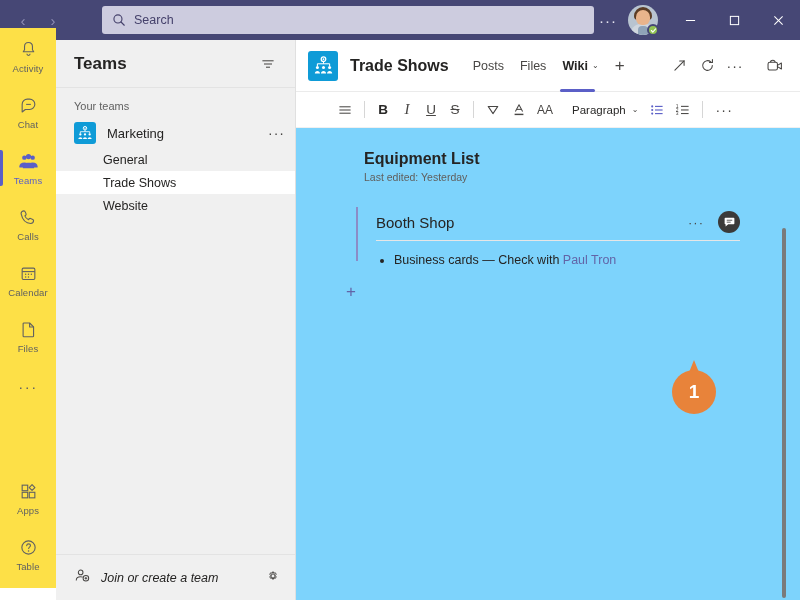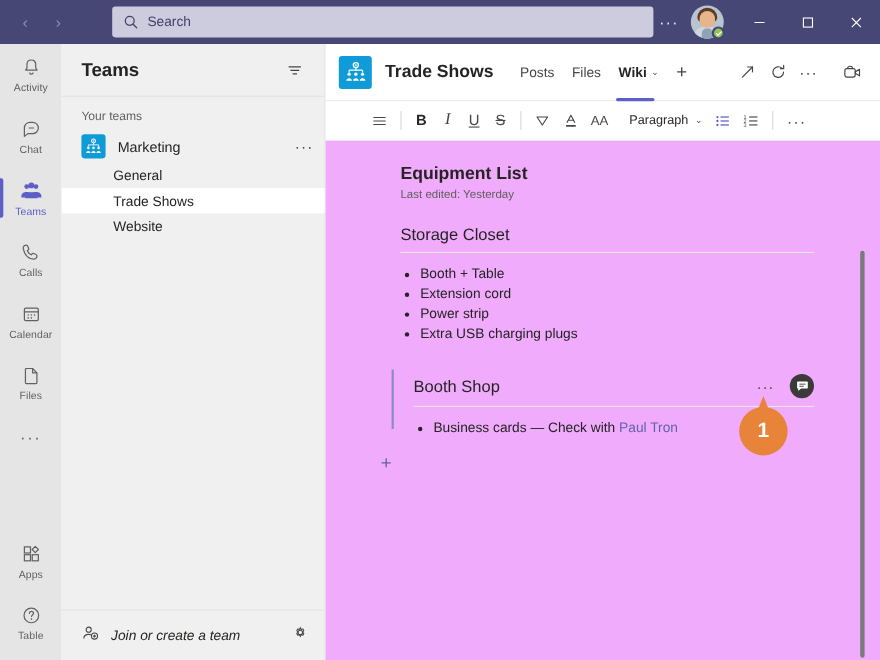--- a/index.html
+++ b/index.html
@@ -70,9 +70,9 @@
 
   
   .rail {
-    position: absolute; left: 0; top: 40px;
+    position: absolute; left: 0; top: 28px;
     width: 56px; height: 560px;
-    background: #e5e5e5;
+    background: #fde047;
     display: flex; flex-direction: column; align-items: flex-end;
   }
   .rail-item {

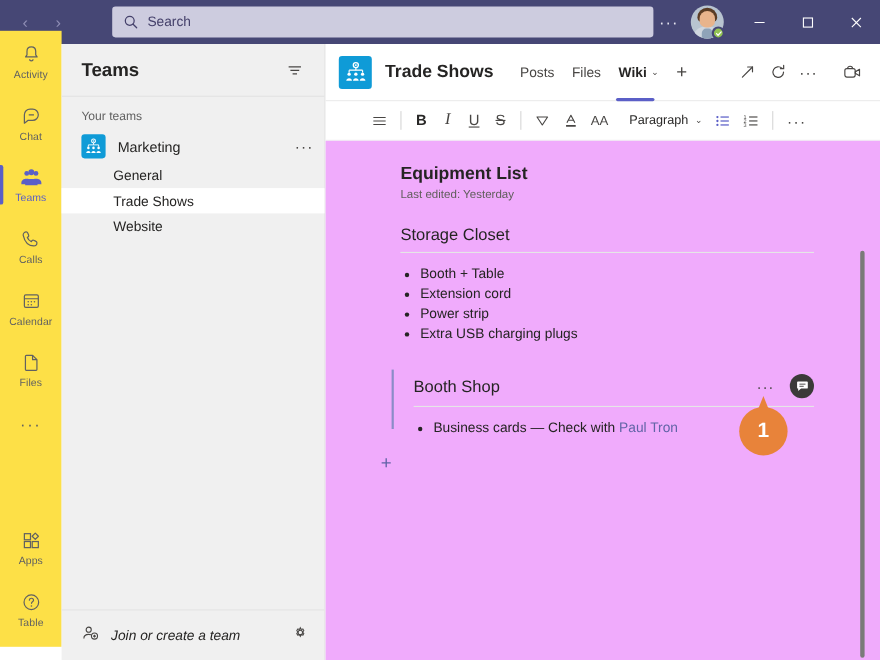--- a/index.html
+++ b/index.html
@@ -188,7 +188,7 @@
 
   
   .doc {
-    position: relative; height: 472px; overflow: hidden; background: #f0abfc;
+    position: relative; height: 472px; overflow: hidden; background: #7dd3fc;
   }
   .doc-inner { padding: 22px 60px 0 68px; }
   .doc-title { font-size: 16px; font-weight: bold; color: #252423; }

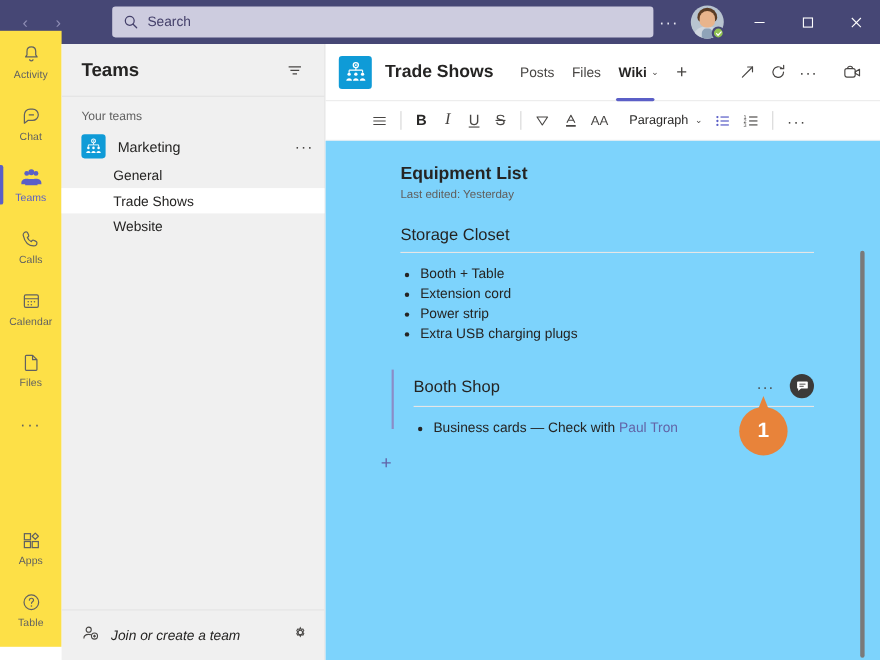--- a/index.html
+++ b/index.html
@@ -579,18 +579,6 @@
       <div class="doc-title">Equipment List</div>
       <div class="doc-sub">Last edited: Yesterday</div>
 
-      <div class="sec">
-        <div class="sec-headrow">
-          <span class="sec-title">Storage Closet</span>
-        </div>
-        <div class="sec-rule"></div>
-        <ul class="bullets">
-          <li>Booth + Table</li>
-          <li>Extension cord</li>
-          <li>Power strip</li>
-          <li>Extra USB charging plugs</li>
-        </ul>
-      </div>
 
       <div class="sec selected" style="margin-top:28px;">
         <div class="sec-headrow">

